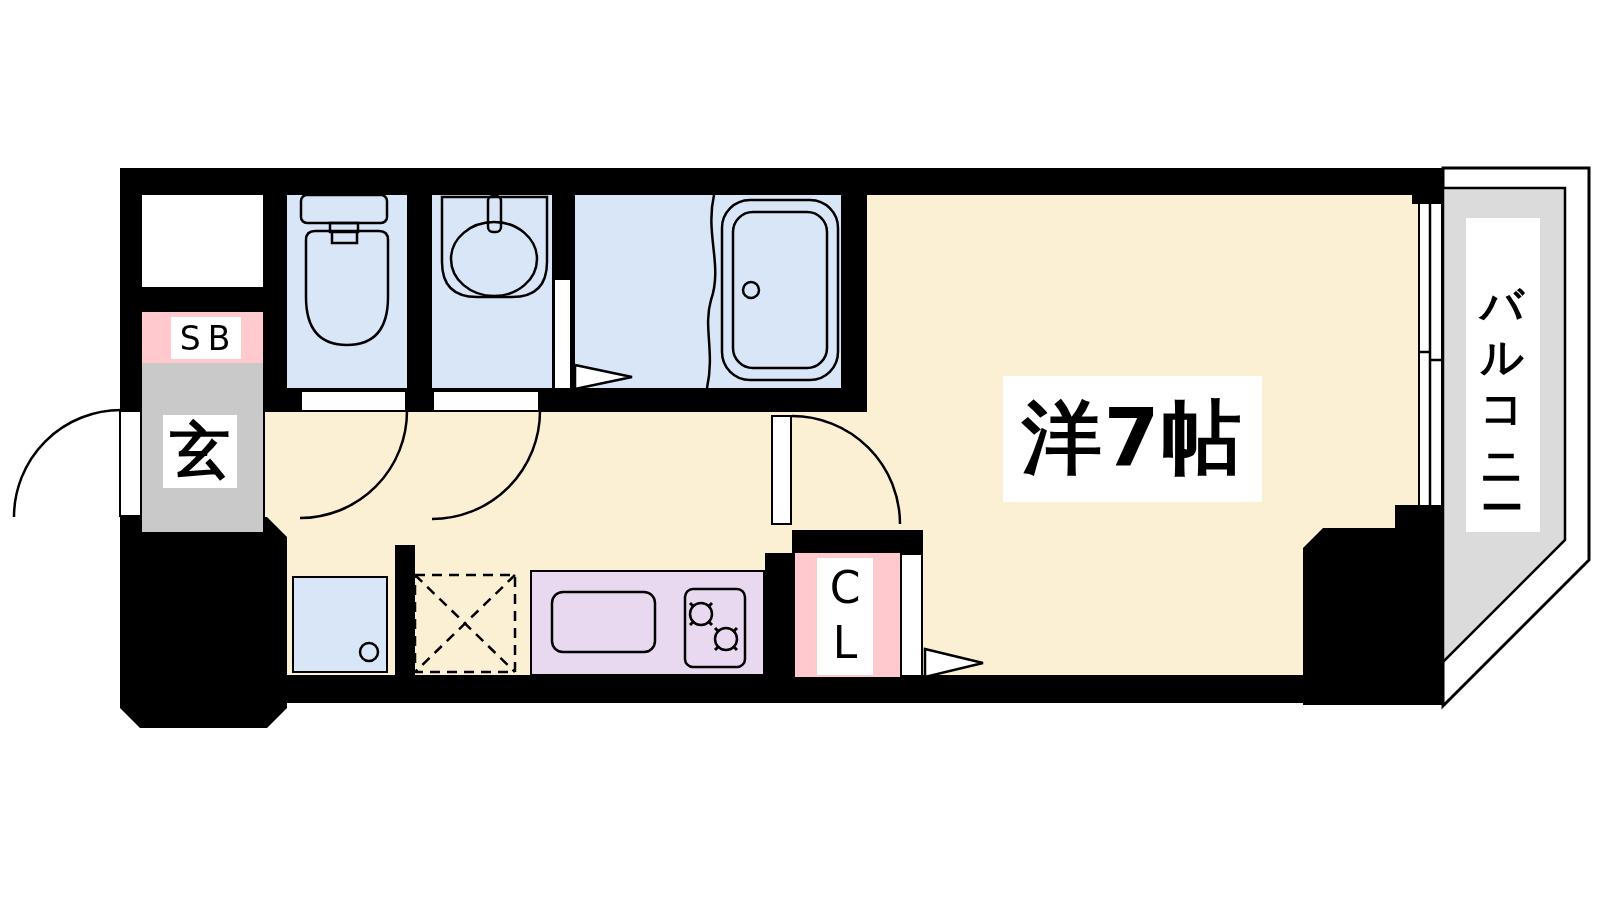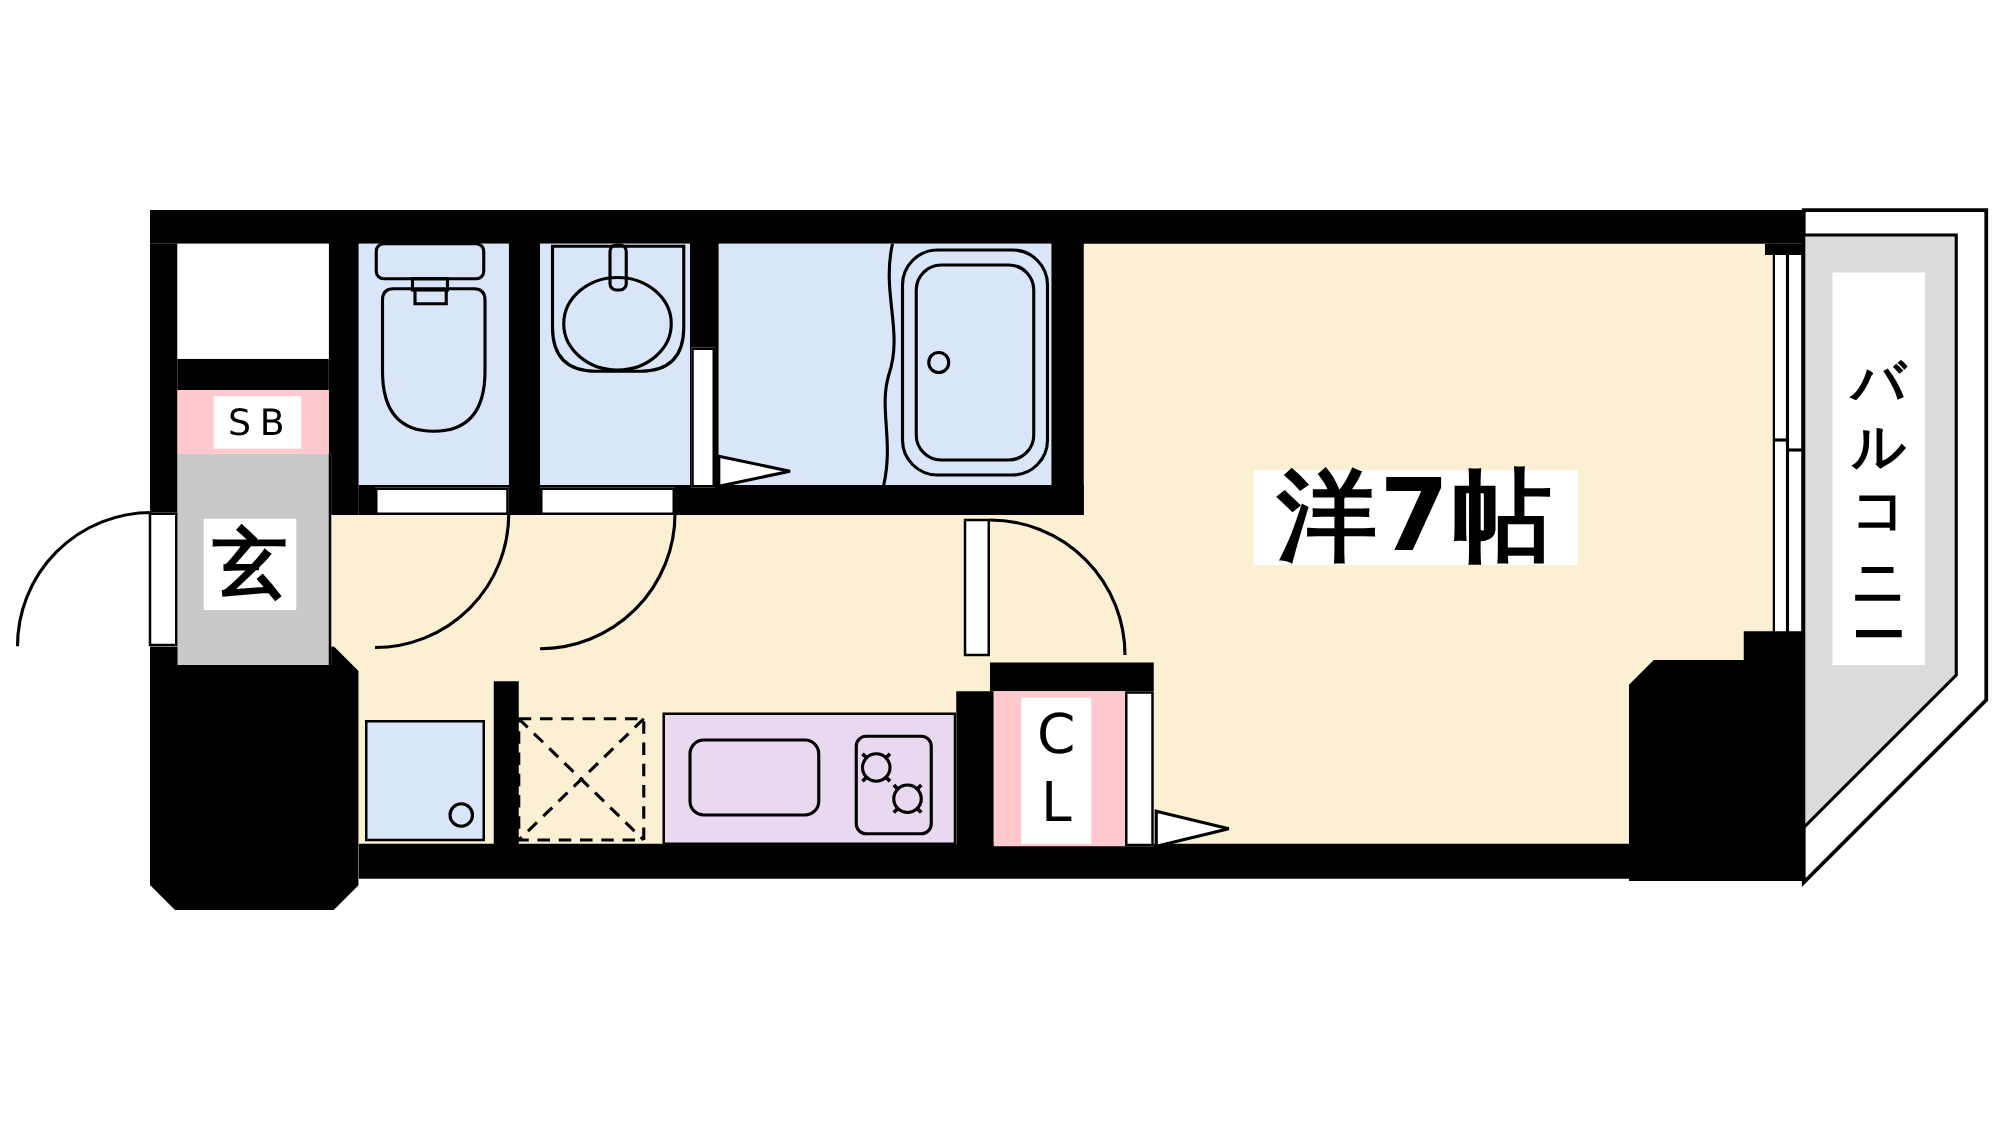--- a/index.html
+++ b/index.html
@@ -54,7 +54,7 @@
   .label{z-index:10;background:#fff;color:#000;display:flex;align-items:center;justify-content:center;}
   #label-main{left:1003px;top:376px;width:259px;height:76px;font-size:80px;font-weight:bold;letter-spacing:2px;}
   #label-genkan{left:163px;top:415px;width:74px;height:73px;font-size:60px;font-weight:bold;}
-  #label-sb{left:171px;top:317px;width:70px;height:42px;font-size:29px;letter-spacing:7px;padding-left:5px;box-sizing:border-box;}
+  #label-sb{left:171px;top:317px;width:70px;height:42px;font-size:33px;letter-spacing:7px;padding-left:5px;box-sizing:border-box;}
   #label-cl{left:817px;top:558px;width:56px;height:117px;font-size:44px;
             writing-mode:vertical-lr;text-orientation:upright;letter-spacing:4px;}
   #label-balcony{left:1466px;top:218px;width:74px;height:314px;font-size:43px;font-weight:bold;

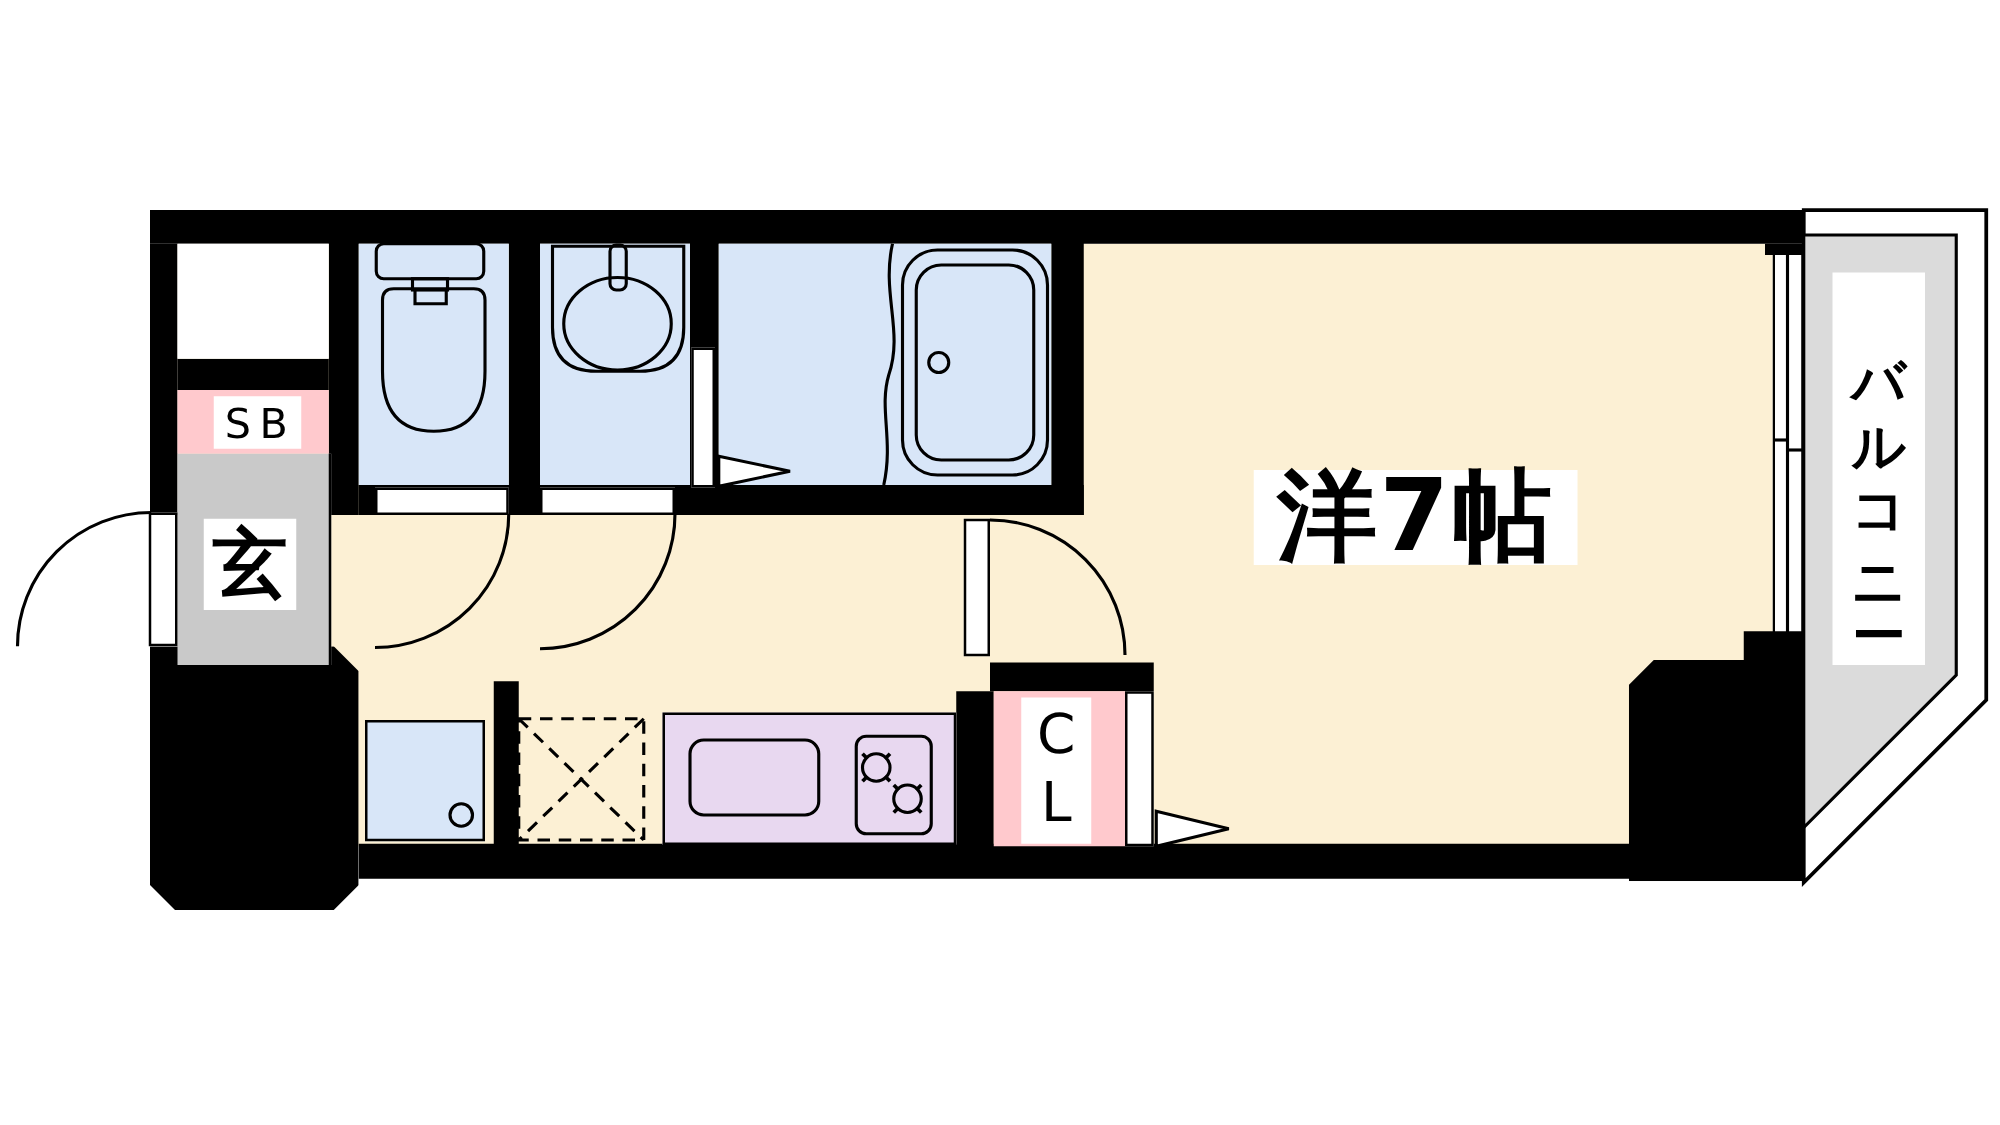--- a/index.html
+++ b/index.html
@@ -52,7 +52,7 @@
   #plan-svg{left:0;top:0;width:1600px;height:900px;z-index:6;pointer-events:none;}
   
   .label{z-index:10;background:#fff;color:#000;display:flex;align-items:center;justify-content:center;}
-  #label-main{left:1003px;top:376px;width:259px;height:76px;font-size:80px;font-weight:bold;letter-spacing:2px;}
+  #label-main{left:1003px;top:376px;width:259px;height:126px;font-size:80px;font-weight:bold;letter-spacing:2px;}
   #label-genkan{left:163px;top:415px;width:74px;height:73px;font-size:60px;font-weight:bold;}
   #label-sb{left:171px;top:317px;width:70px;height:42px;font-size:33px;letter-spacing:7px;padding-left:5px;box-sizing:border-box;}
   #label-cl{left:817px;top:558px;width:56px;height:117px;font-size:44px;

